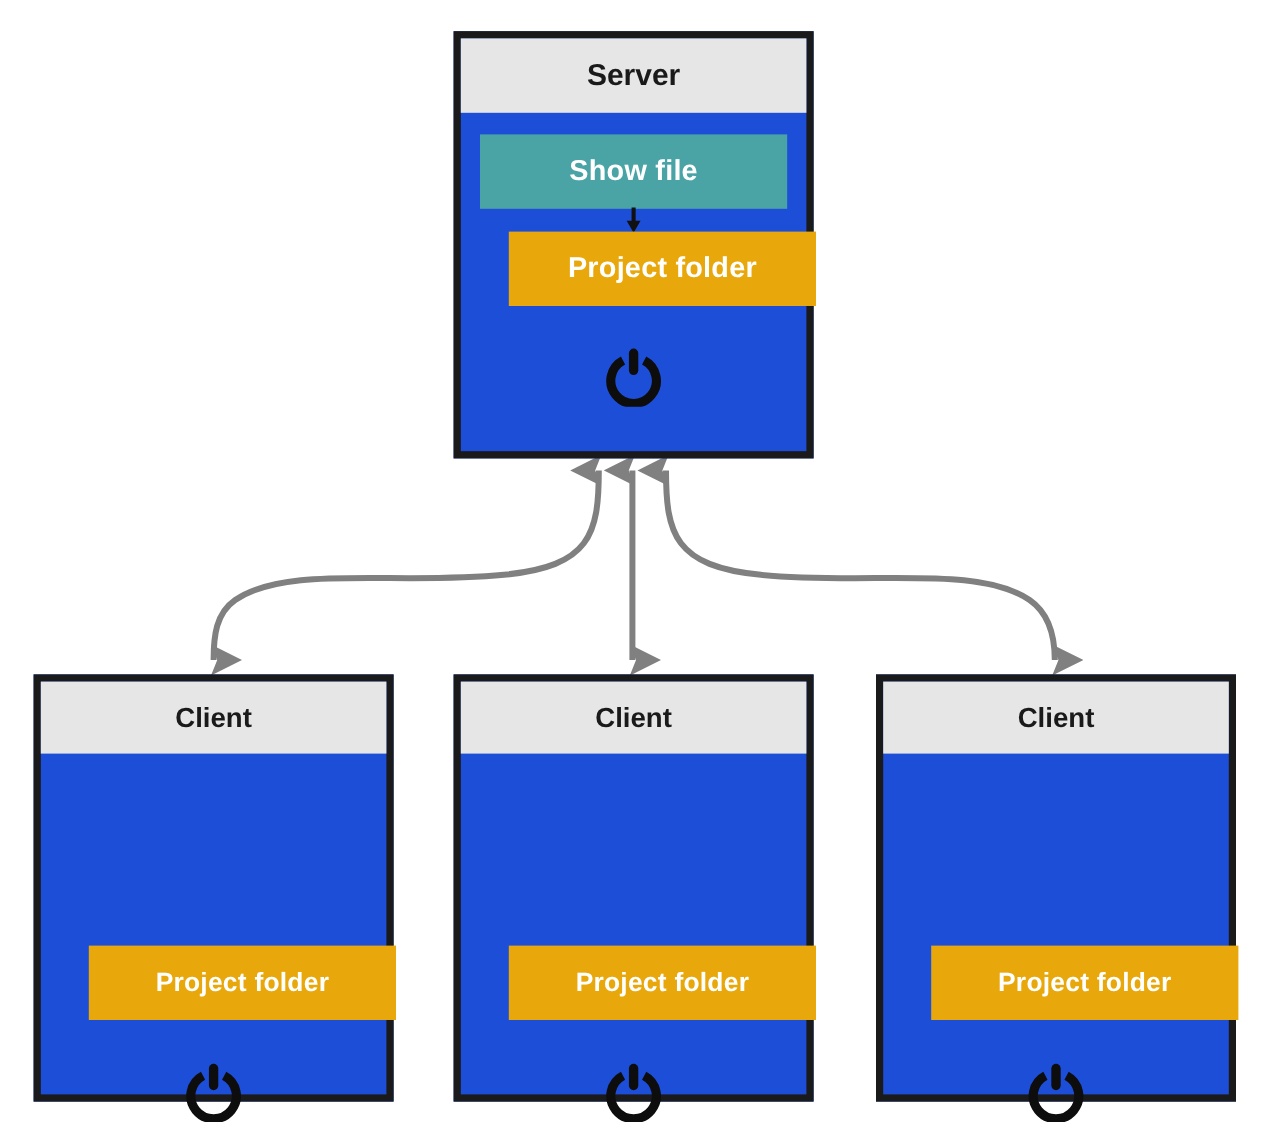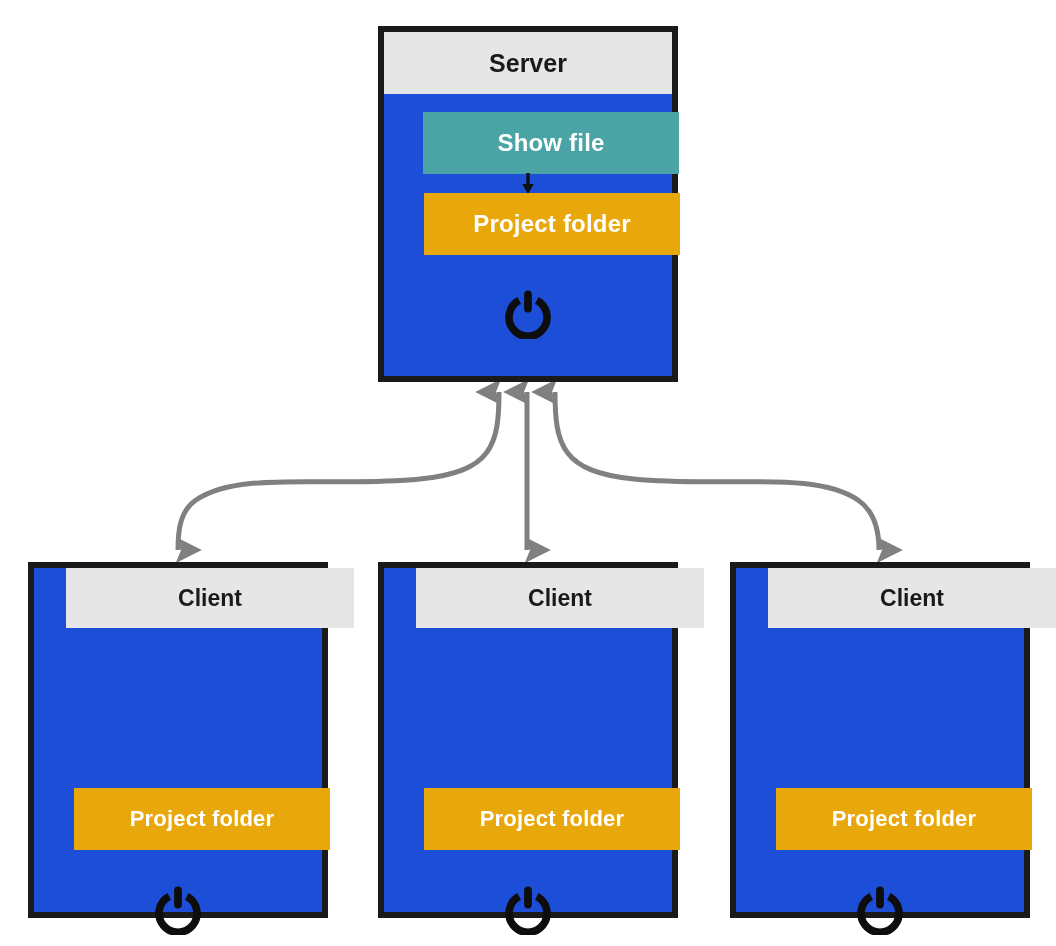--- a/index.html
+++ b/index.html
@@ -92,7 +92,6 @@
   }
   .bar-teal {
     background: #4aa4a6;
-    margin-left: 23px;
   }
   .bar-amber {
     background: #e8a80c;

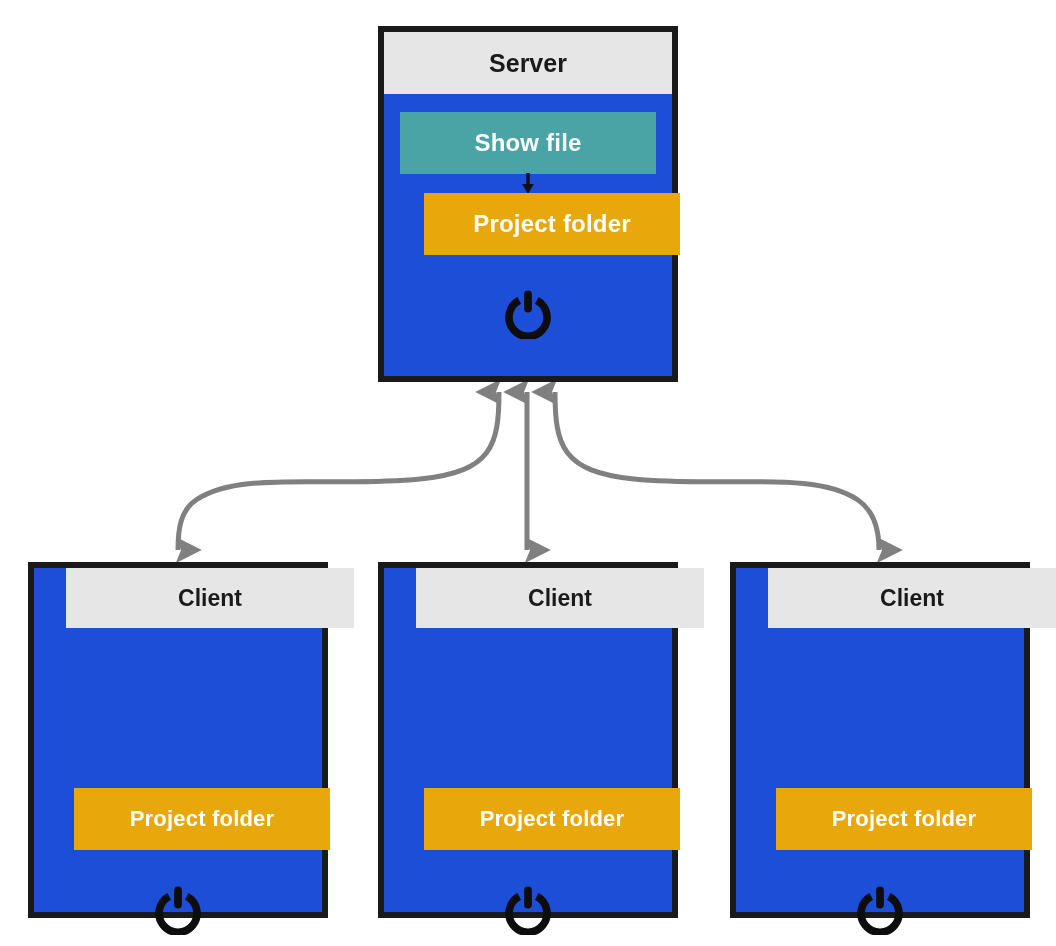--- a/index.html
+++ b/index.html
@@ -77,7 +77,6 @@
   .client .node-header {
     height: 60px;
     font-size: 23px;
-    margin-left: 32px;
   }
   
   .bar {

